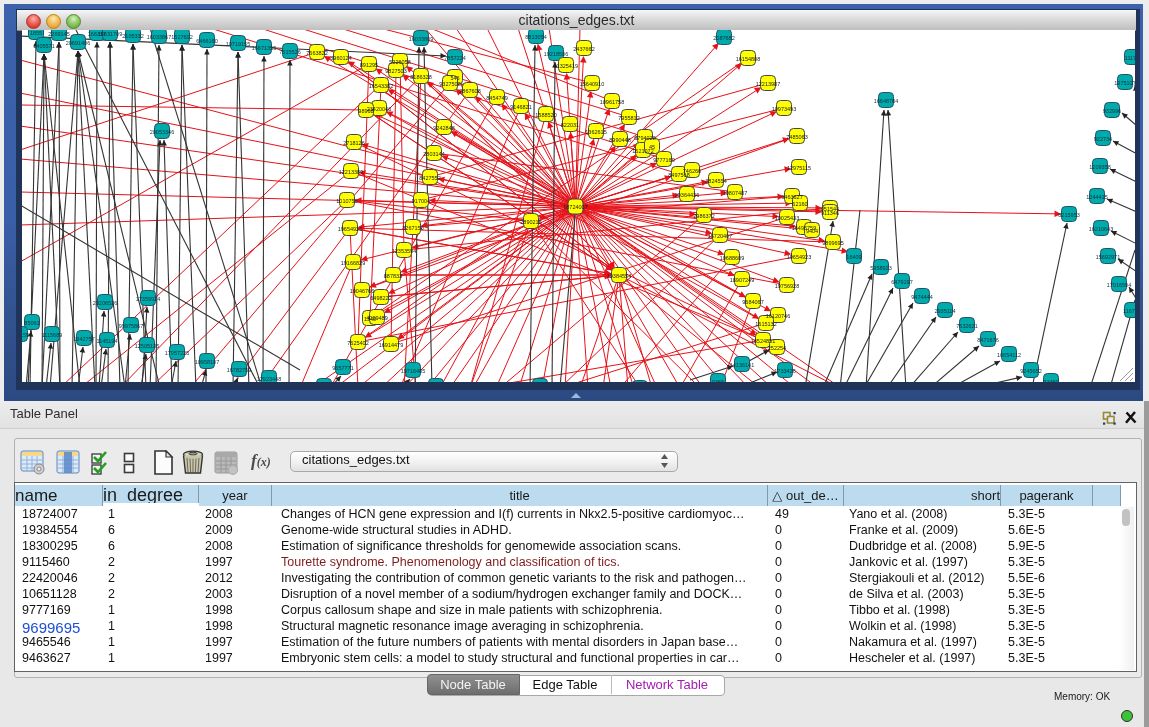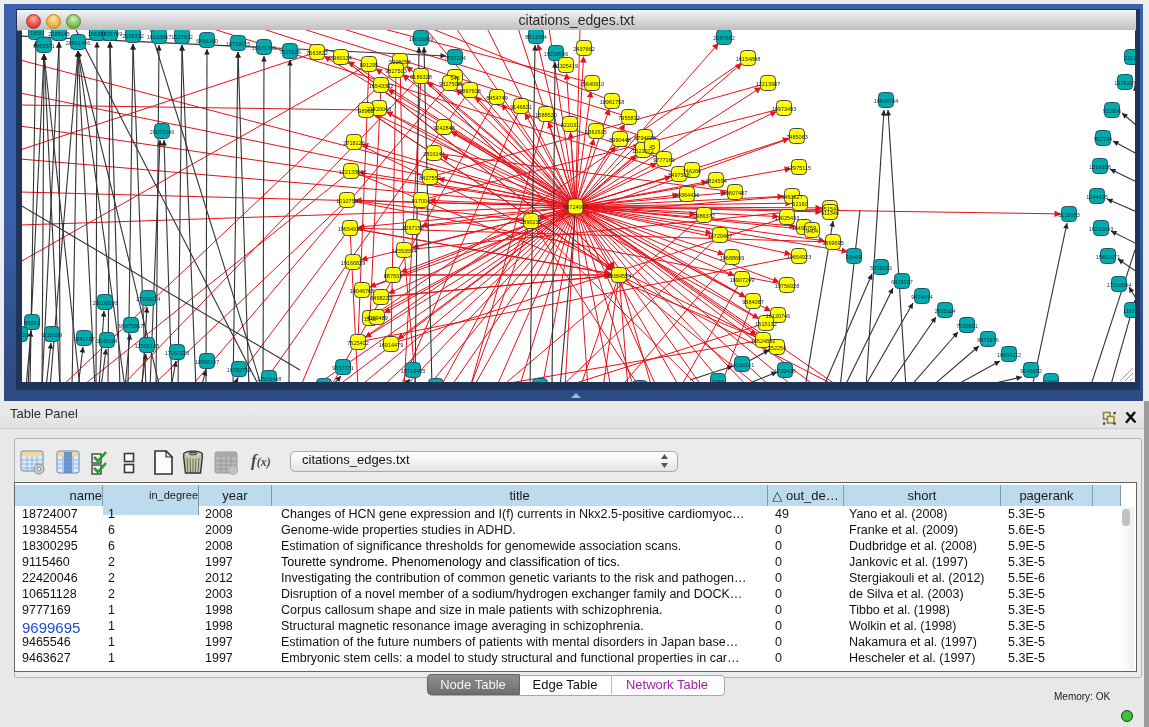--- a/index.html
+++ b/index.html
@@ -838,7 +838,7 @@
   </svg>
 
 <div style="position:absolute;left:14px;top:482px;width:1121px;height:188px;background:#ffffff;border:1px solid #636363"></div>
-<div style="position:absolute;left:15px;top:485px;width:88px;height:21px;background:#bcdbee;border-right:1px solid #7e9aac;box-sizing:border-box;text-align:right;line-height:21px;font-size:13px;color:#1a1a1a;overflow:hidden;white-space:nowrap">name</div>
+<div style="position:absolute;left:15px;top:485px;width:88px;height:21px;background:#bcdbee;border-right:1px solid #7e9aac;box-sizing:border-box;text-align:left;line-height:21px;font-size:17px;color:#1a1a1a;overflow:hidden;white-space:nowrap">name</div>
 <div style="position:absolute;left:103px;top:485px;width:96px;height:30px;background:#bcdbee;border-right:1px solid #7e9aac;box-sizing:border-box;text-align:right;line-height:21px;font-size:11px;color:#1a1a1a;overflow:hidden;white-space:nowrap">in_degree</div>
 <div style="position:absolute;left:199px;top:485px;width:73px;height:21px;background:#bcdbee;border-right:1px solid #7e9aac;box-sizing:border-box;text-align:center;line-height:21px;font-size:13px;color:#1a1a1a;overflow:hidden;white-space:nowrap">year</div>
 <div style="position:absolute;left:272px;top:485px;width:496px;height:21px;background:#bcdbee;border-right:1px solid #7e9aac;box-sizing:border-box;text-align:center;line-height:21px;font-size:13px;color:#1a1a1a;overflow:hidden;white-space:nowrap">title</div>

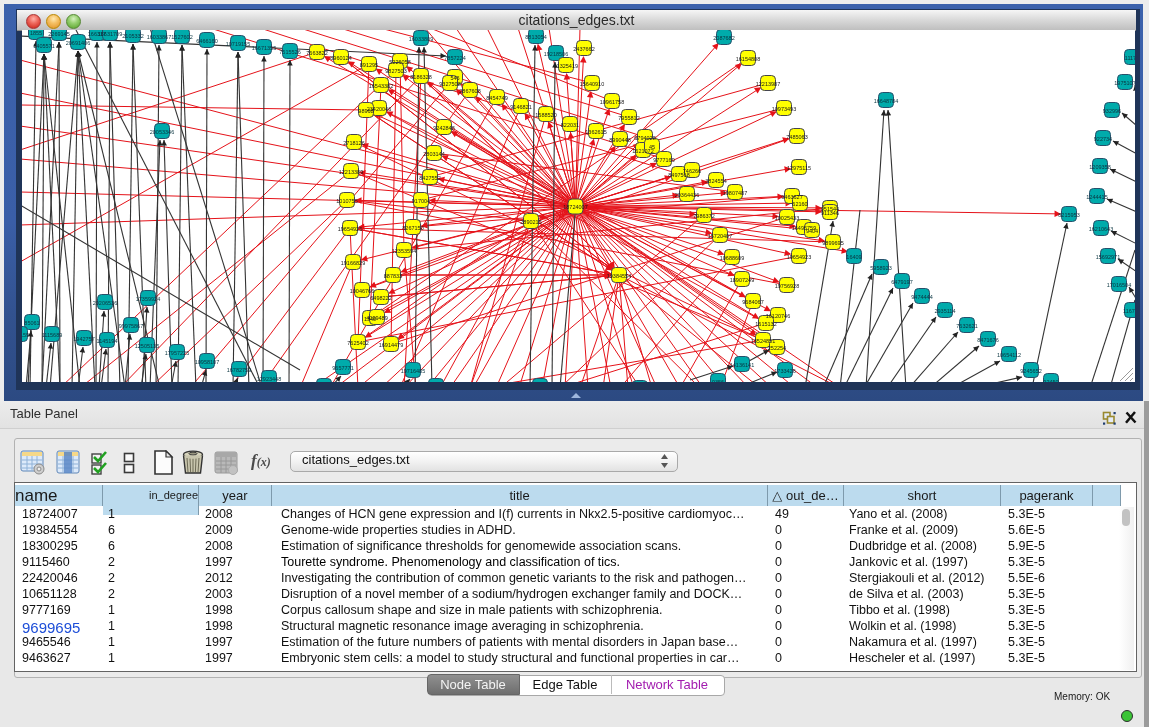--- a/index.html
+++ b/index.html
@@ -839,7 +839,7 @@
 
 <div style="position:absolute;left:14px;top:482px;width:1121px;height:188px;background:#ffffff;border:1px solid #636363"></div>
 <div style="position:absolute;left:15px;top:485px;width:88px;height:21px;background:#bcdbee;border-right:1px solid #7e9aac;box-sizing:border-box;text-align:left;line-height:21px;font-size:17px;color:#1a1a1a;overflow:hidden;white-space:nowrap">name</div>
-<div style="position:absolute;left:103px;top:485px;width:96px;height:30px;background:#bcdbee;border-right:1px solid #7e9aac;box-sizing:border-box;text-align:right;line-height:21px;font-size:11px;color:#1a1a1a;overflow:hidden;white-space:nowrap">in_degree</div>
+<div style="position:absolute;left:103px;top:485px;width:96px;height:18px;background:#bcdbee;border-right:1px solid #7e9aac;box-sizing:border-box;text-align:left;line-height:21px;font-size:18px;color:#1a1a1a;overflow:hidden;white-space:nowrap">in_degree</div>
 <div style="position:absolute;left:199px;top:485px;width:73px;height:21px;background:#bcdbee;border-right:1px solid #7e9aac;box-sizing:border-box;text-align:center;line-height:21px;font-size:13px;color:#1a1a1a;overflow:hidden;white-space:nowrap">year</div>
 <div style="position:absolute;left:272px;top:485px;width:496px;height:21px;background:#bcdbee;border-right:1px solid #7e9aac;box-sizing:border-box;text-align:center;line-height:21px;font-size:13px;color:#1a1a1a;overflow:hidden;white-space:nowrap">title</div>
 <div style="position:absolute;left:768px;top:485px;width:76px;height:21px;background:#bcdbee;border-right:1px solid #7e9aac;box-sizing:border-box;text-align:center;line-height:21px;font-size:13px;color:#1a1a1a;overflow:hidden;white-space:nowrap">△ out_de…</div>

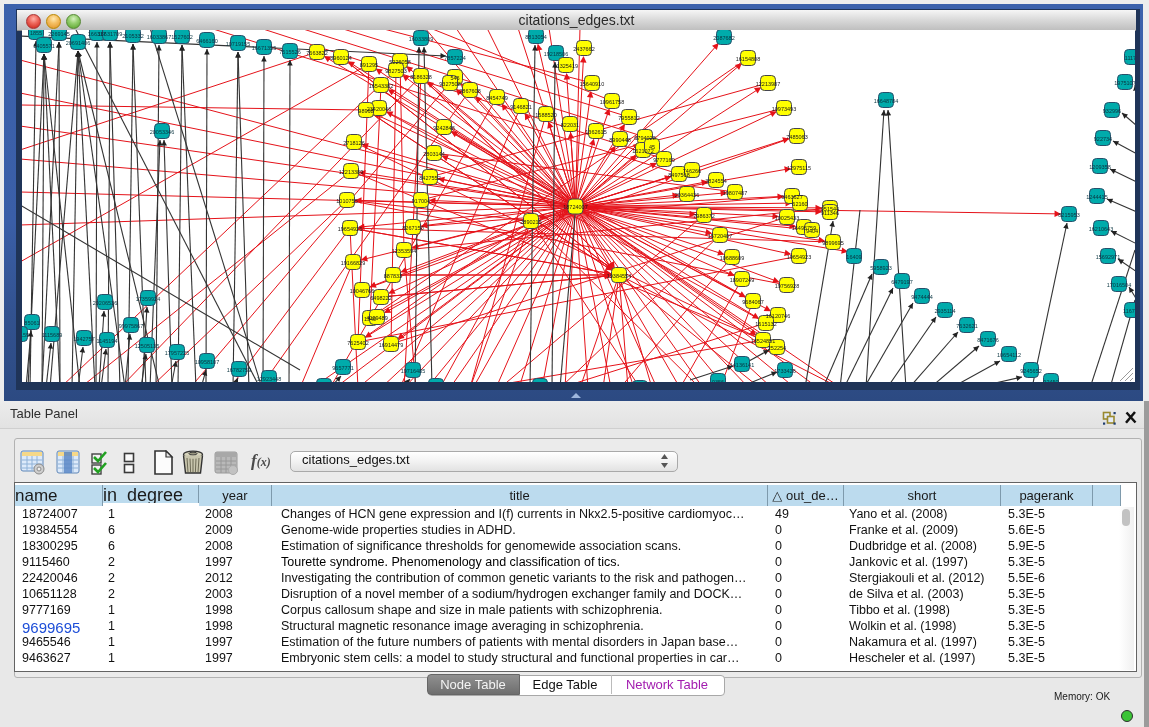--- a/index.html
+++ b/index.html
@@ -843,7 +843,7 @@
 <div style="position:absolute;left:199px;top:485px;width:73px;height:21px;background:#bcdbee;border-right:1px solid #7e9aac;box-sizing:border-box;text-align:center;line-height:21px;font-size:13px;color:#1a1a1a;overflow:hidden;white-space:nowrap">year</div>
 <div style="position:absolute;left:272px;top:485px;width:496px;height:21px;background:#bcdbee;border-right:1px solid #7e9aac;box-sizing:border-box;text-align:center;line-height:21px;font-size:13px;color:#1a1a1a;overflow:hidden;white-space:nowrap">title</div>
 <div style="position:absolute;left:768px;top:485px;width:76px;height:21px;background:#bcdbee;border-right:1px solid #7e9aac;box-sizing:border-box;text-align:center;line-height:21px;font-size:13px;color:#1a1a1a;overflow:hidden;white-space:nowrap">△ out_de…</div>
-<div style="position:absolute;left:844px;top:485px;width:157px;height:21px;background:#bcdbee;border-right:1px solid #7e9aac;box-sizing:border-box;text-align:center;line-height:21px;font-size:13px;color:#1a1a1a;overflow:hidden;white-space:nowrap">short</div>
+<div style="position:absolute;left:844px;top:485px;width:157px;height:21px;background:#bcdbee;border-right:1px solid #7e9aac;box-sizing:border-box;text-align:right;line-height:21px;font-size:13px;color:#1a1a1a;overflow:hidden;white-space:nowrap">short</div>
 <div style="position:absolute;left:1001px;top:485px;width:92px;height:21px;background:#bcdbee;border-right:1px solid #7e9aac;box-sizing:border-box;text-align:center;line-height:21px;font-size:13px;color:#1a1a1a;overflow:hidden;white-space:nowrap">pagerank</div>
 <div style="position:absolute;left:1093px;top:485px;width:28px;height:21px;background:#bcdbee;border-right:1px solid #7e9aac;box-sizing:border-box;text-align:center;line-height:21px;font-size:13px;color:#1a1a1a;overflow:hidden;white-space:nowrap"></div>
 <div style="position:absolute;left:22px;top:507px;font-size:12.5px;color:#111;white-space:nowrap">18724007</div>

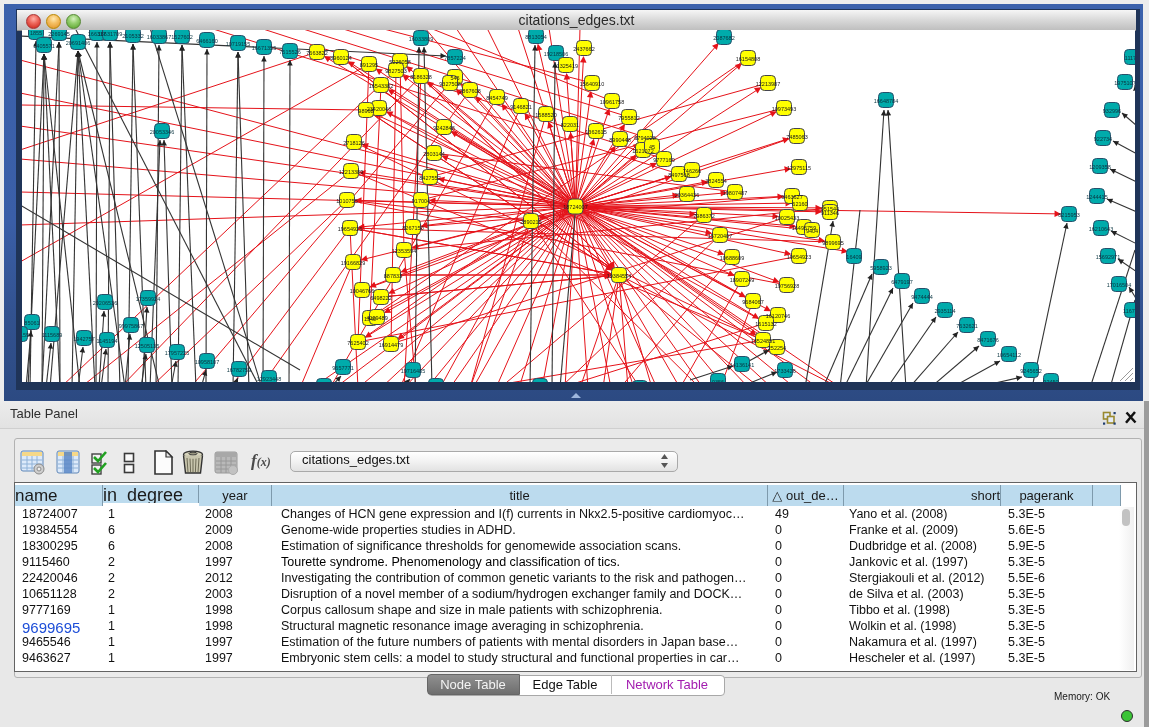--- a/index.html
+++ b/index.html
@@ -856,7 +856,7 @@
 <div style="position:absolute;left:22px;top:523px;font-size:12.5px;color:#111;white-space:nowrap">19384554</div>
 <div style="position:absolute;left:108px;top:523px;font-size:12.5px;color:#111">6</div>
 <div style="position:absolute;left:205px;top:523px;font-size:12.5px;color:#111">2009</div>
-<div style="position:absolute;left:281px;top:523px;width:482px;font-size:12.5px;color:#111;white-space:nowrap;overflow:hidden">Genome-wide properties studies in ADHD.</div>
+<div style="position:absolute;left:281px;top:523px;width:482px;font-size:12.5px;color:#111;white-space:nowrap;overflow:hidden">Genome-wide structural studies in ADHD.</div>
 <div style="position:absolute;left:775px;top:523px;font-size:12.5px;color:#111">0</div>
 <div style="position:absolute;left:849px;top:523px;font-size:12.5px;color:#111;white-space:nowrap">Franke et al. (2009)</div>
 <div style="position:absolute;left:1008px;top:523px;font-size:12.5px;color:#111">5.6E-5</div>

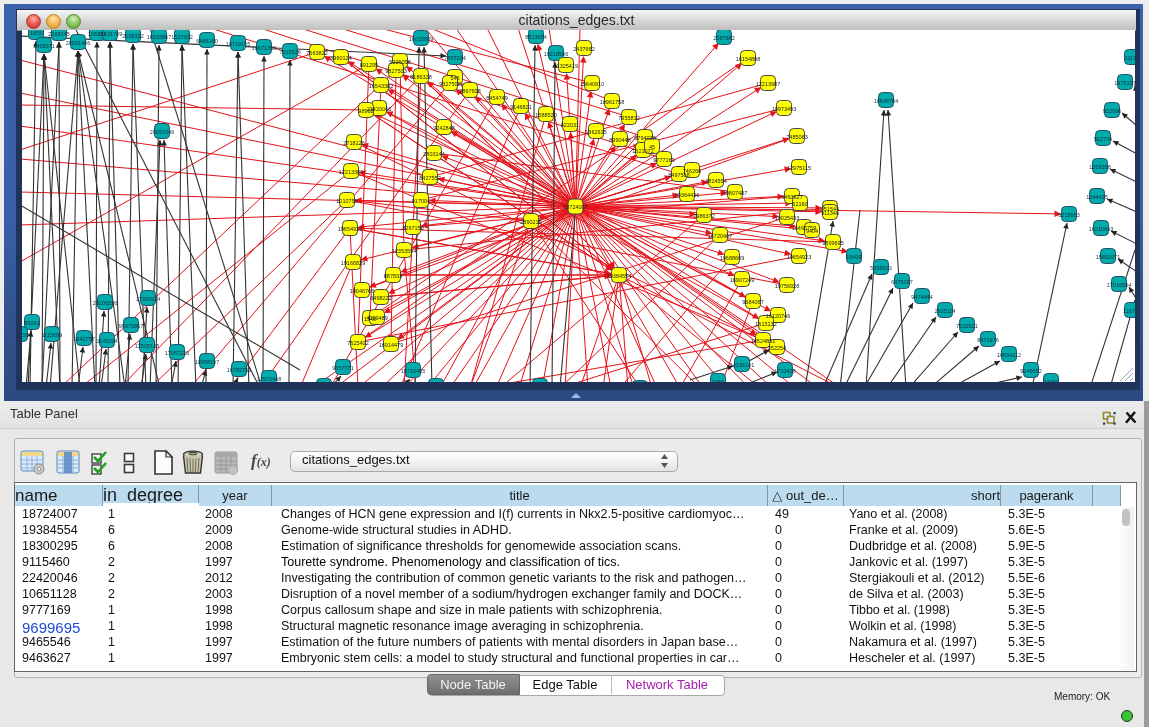--- a/index.html
+++ b/index.html
@@ -870,7 +870,7 @@
 <div style="position:absolute;left:22px;top:555px;font-size:12.5px;color:#111;white-space:nowrap">9115460</div>
 <div style="position:absolute;left:108px;top:555px;font-size:12.5px;color:#111">2</div>
 <div style="position:absolute;left:205px;top:555px;font-size:12.5px;color:#111">1997</div>
-<div style="position:absolute;left:281px;top:555px;width:482px;font-size:12.5px;color:#000000;white-space:nowrap;overflow:hidden">Tourette syndrome. Phenomenology and classification of tics.</div>
+<div style="position:absolute;left:281px;top:555px;width:482px;font-size:12.5px;color:#7f1d1d;white-space:nowrap;overflow:hidden">Tourette syndrome. Phenomenology and classification of tics.</div>
 <div style="position:absolute;left:775px;top:555px;font-size:12.5px;color:#111">0</div>
 <div style="position:absolute;left:849px;top:555px;font-size:12.5px;color:#111;white-space:nowrap">Jankovic et al. (1997)</div>
 <div style="position:absolute;left:1008px;top:555px;font-size:12.5px;color:#111">5.3E-5</div>

